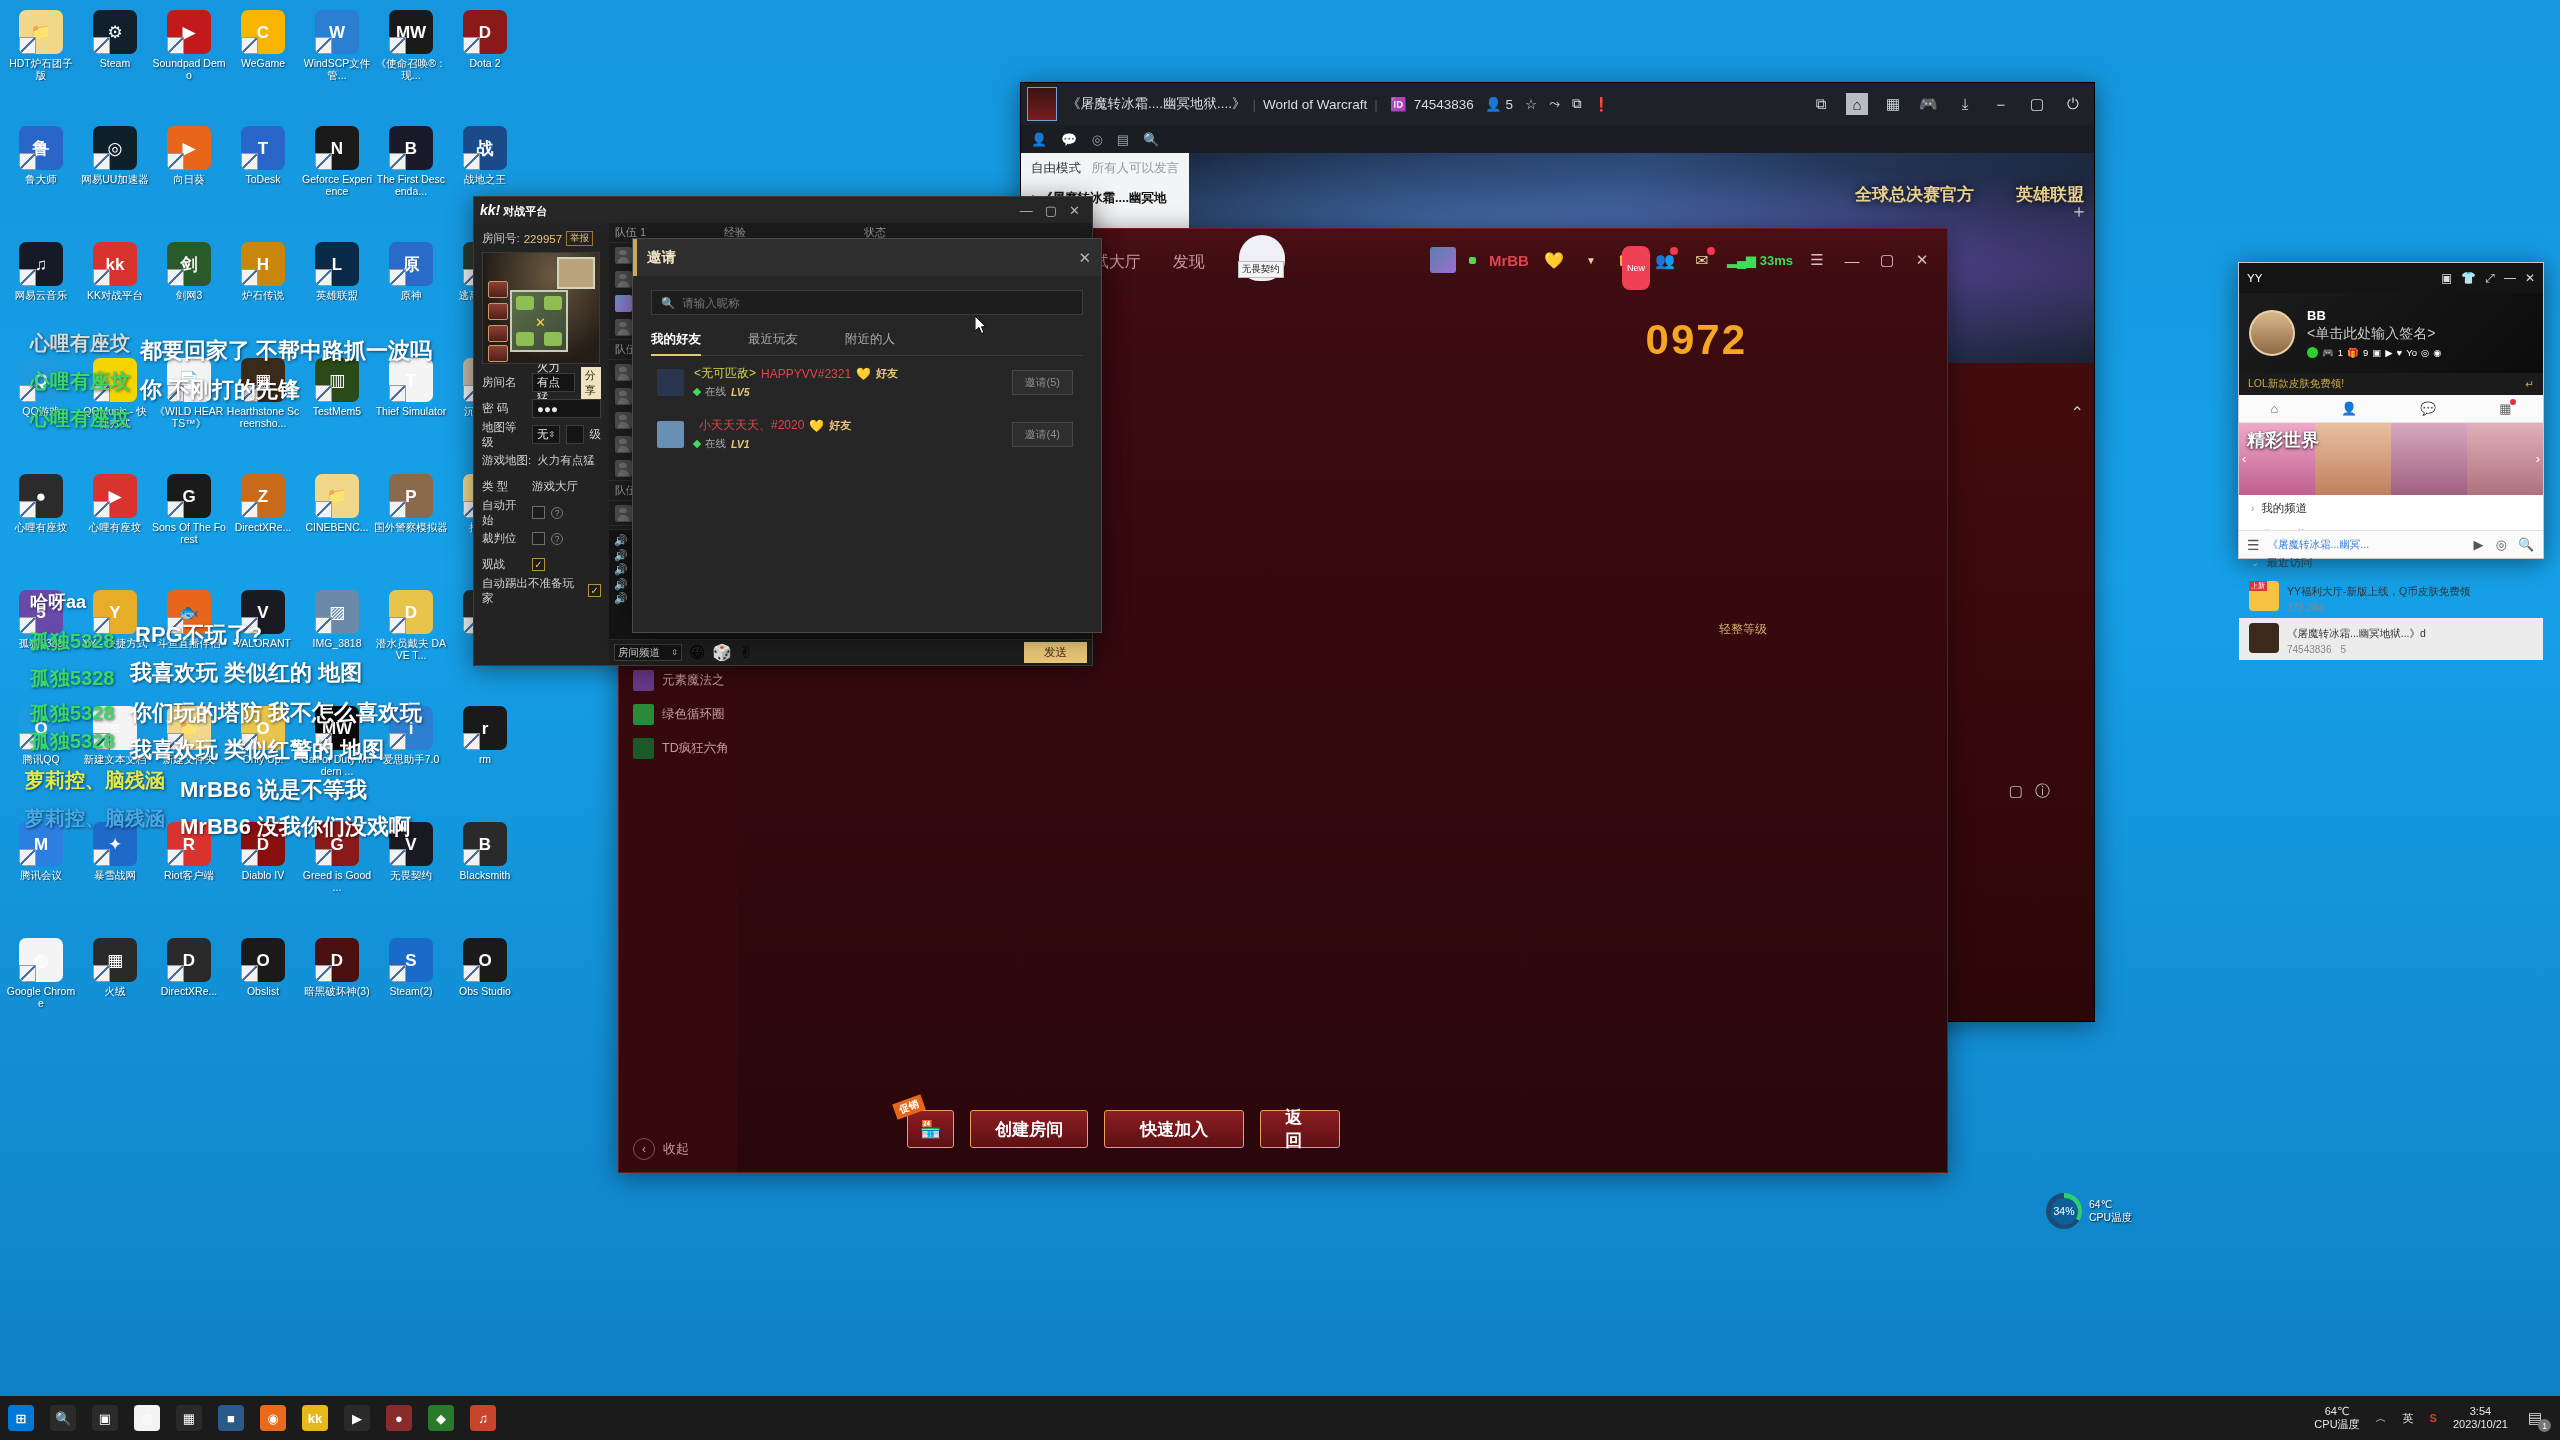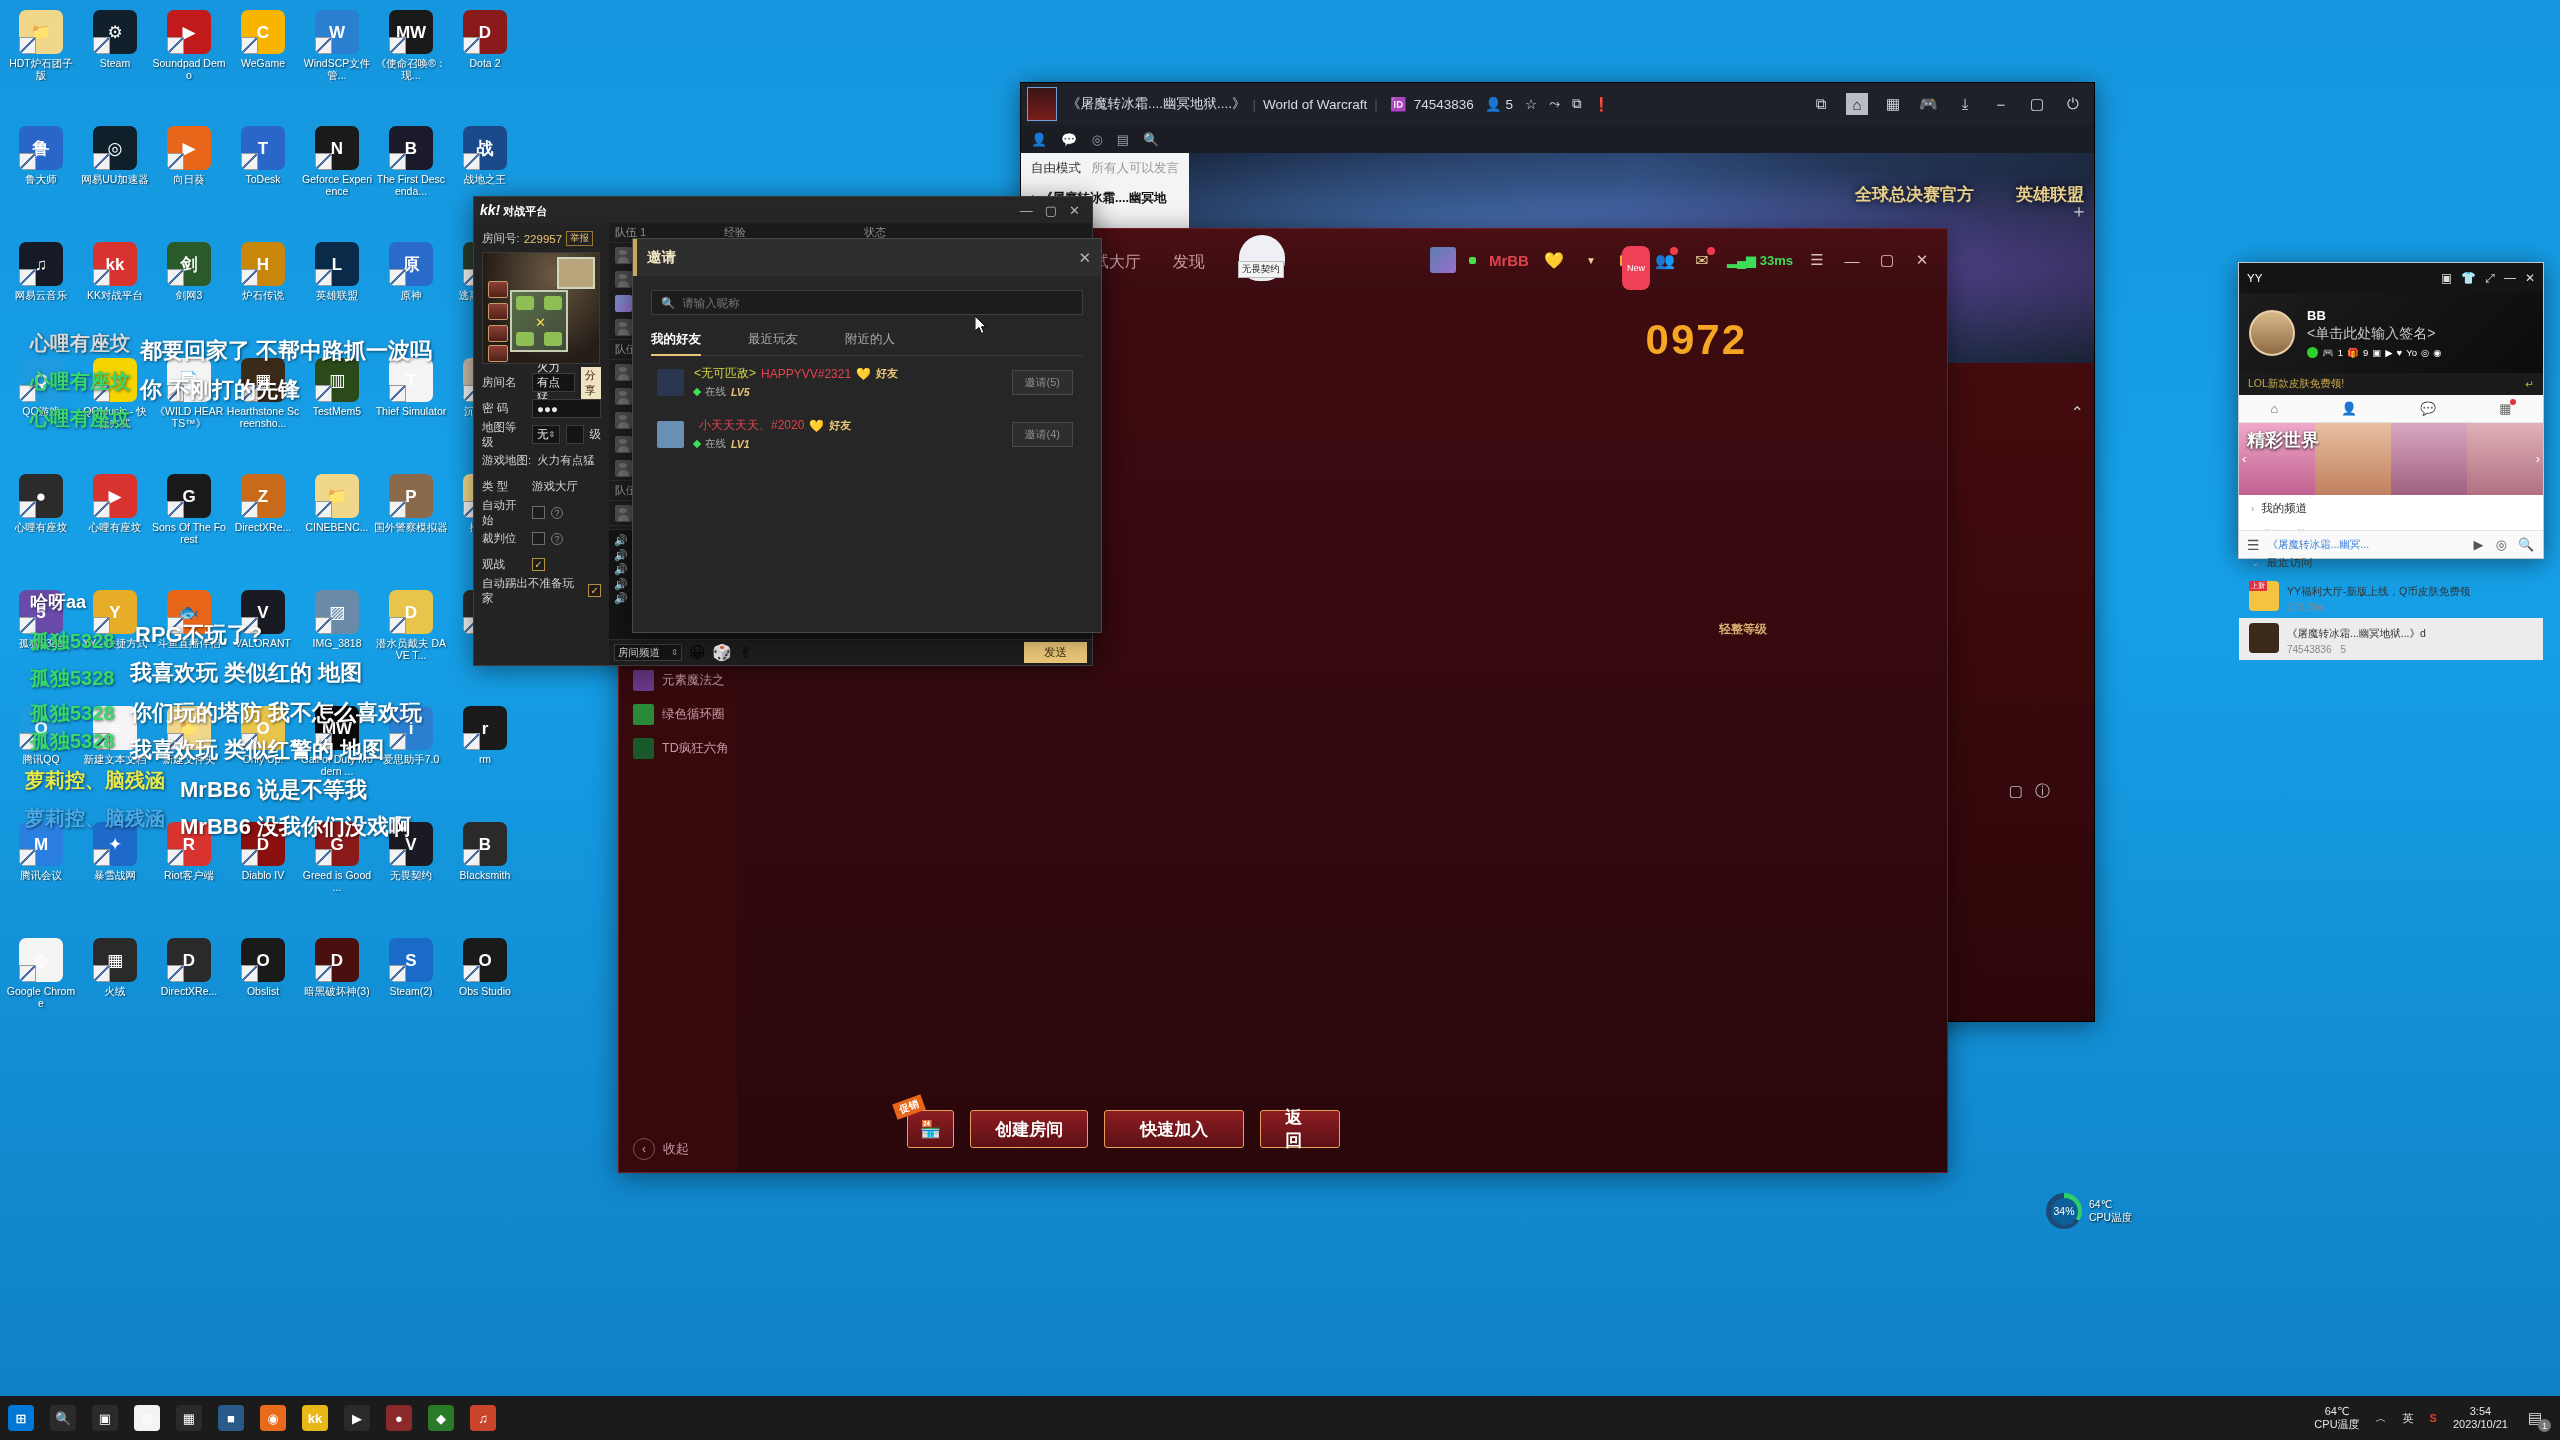--- a/index.html
+++ b/index.html
@@ -681,7 +681,7 @@
     </div>
     <div id="kk-main">
       <div id="promo-num">0972</div>
-      <div style="position:absolute; right:180px; top:330px; color:#d8b070; font-size:12px;font-weight:bold;">轻整等级</div>
+      <div style="position:absolute; right:180px; top:330px; color:#d8b070; font-size:12px;">轻整等级</div>
       <div id="kk-bottombar">
         <div class="redbtn" style="padding:0 12px">
           <span>🏪</span>

